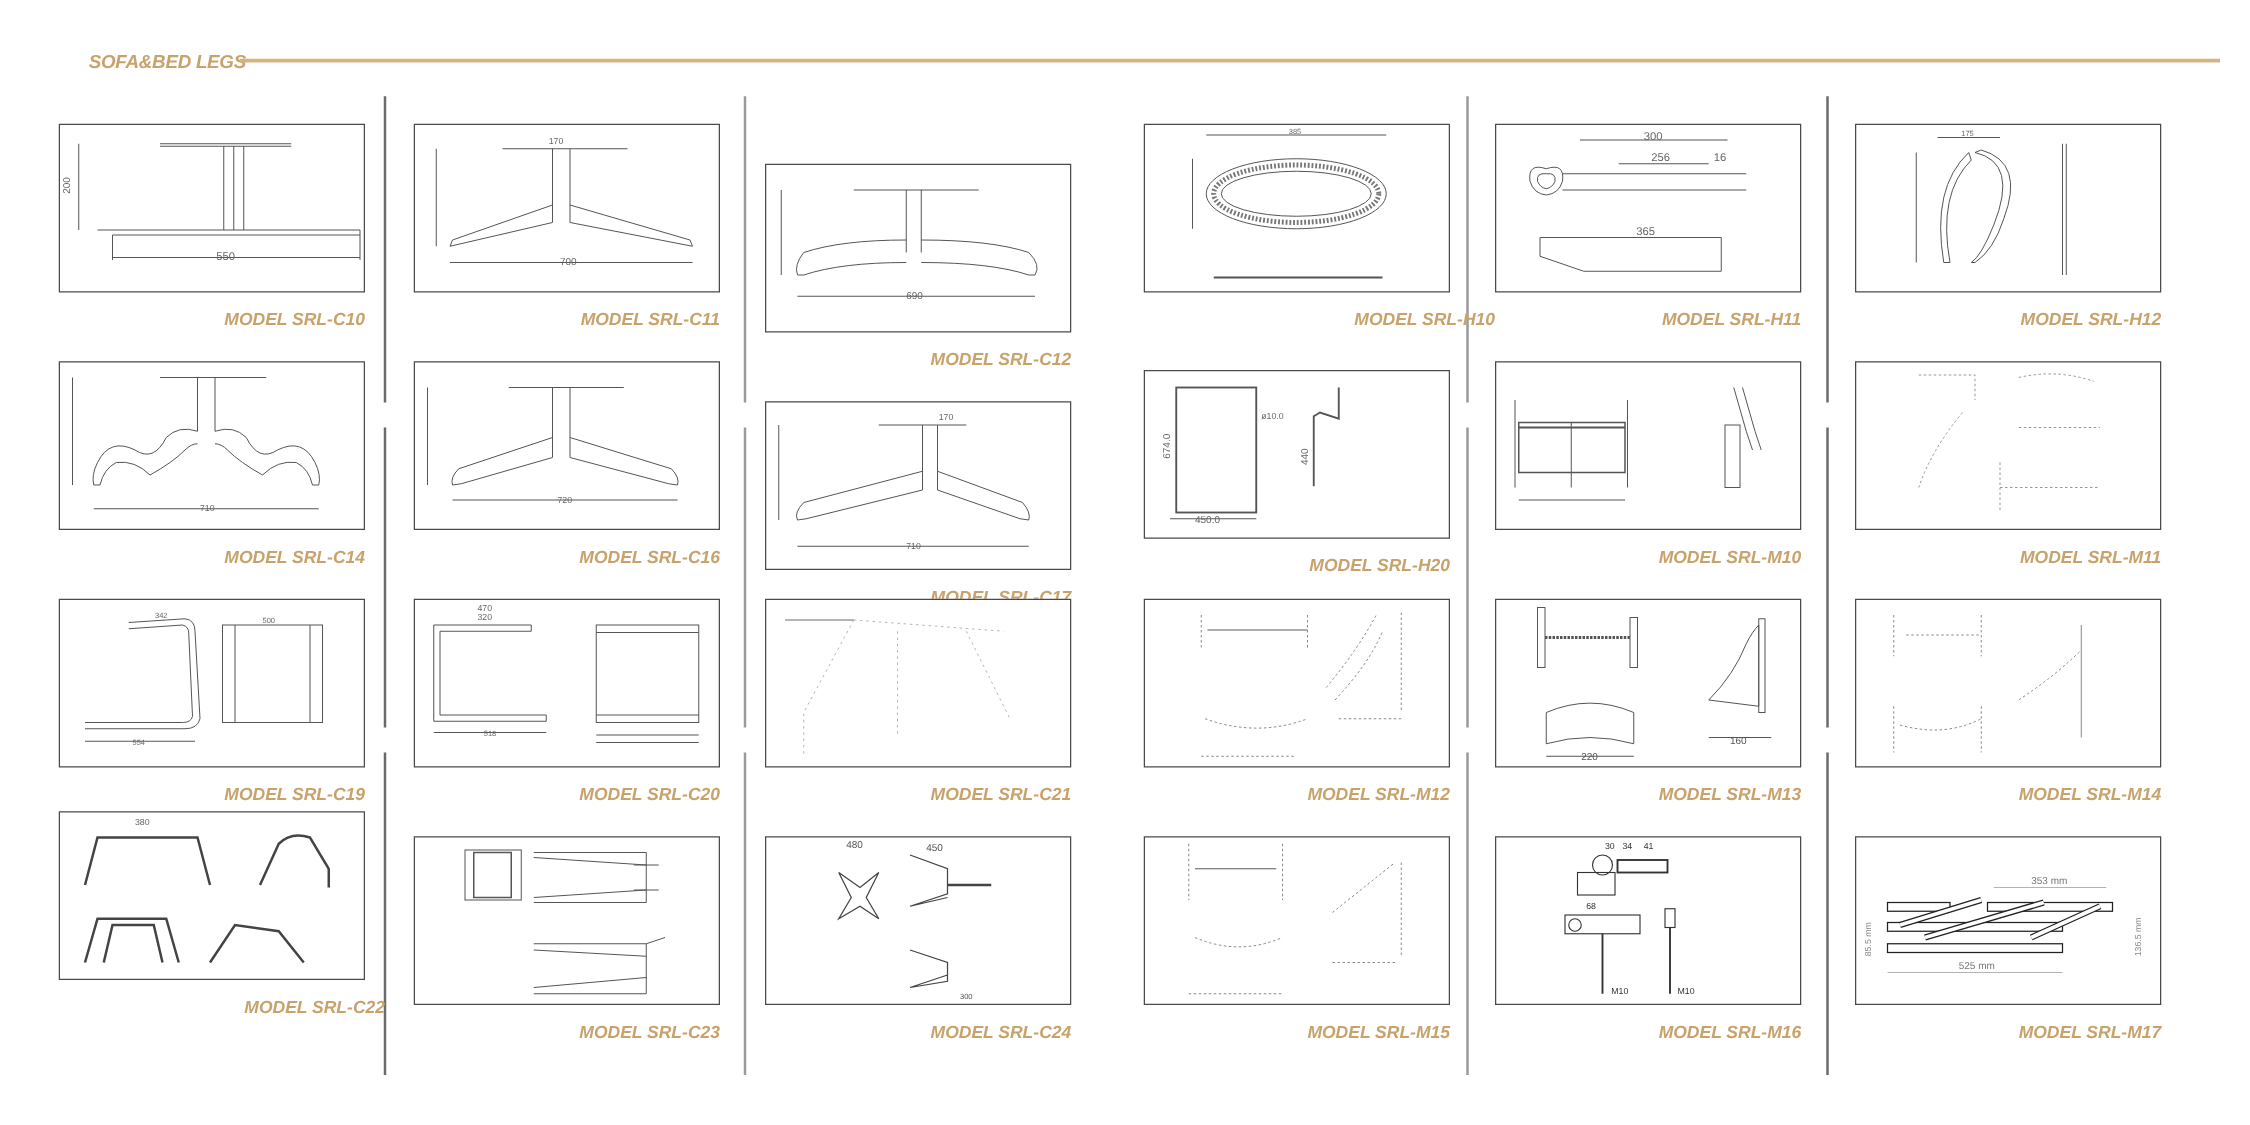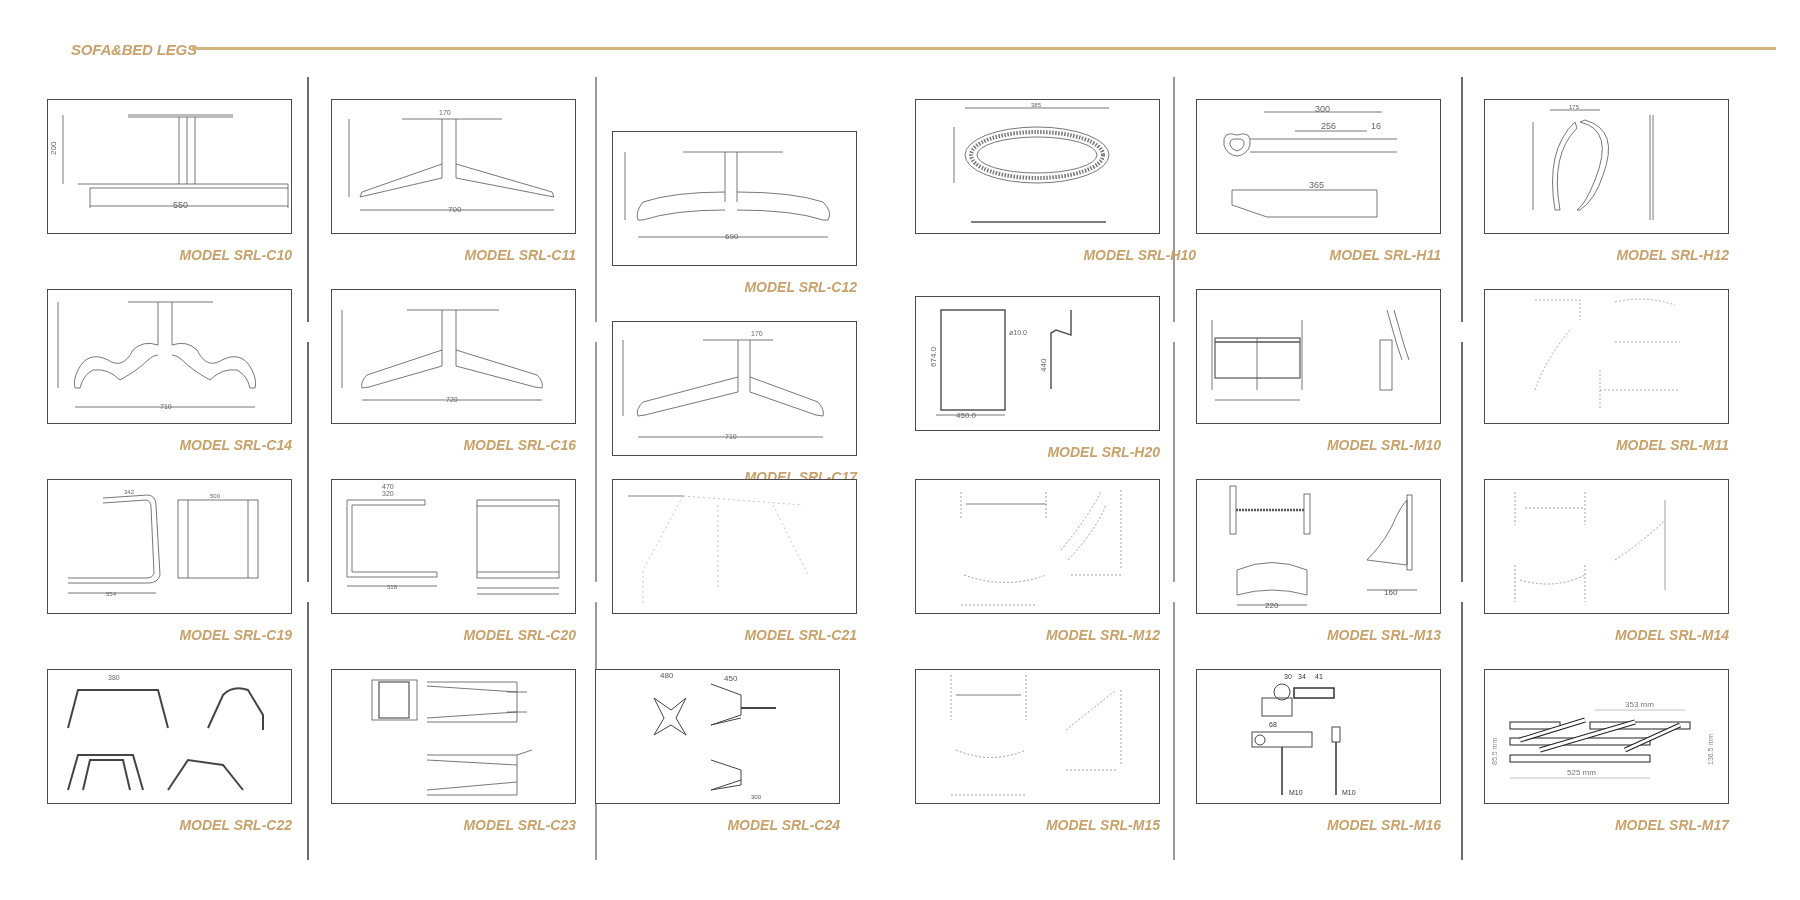--- a/index.html
+++ b/index.html
@@ -352,7 +352,7 @@
   <span class="label">MODEL SRL-C23</span>
 </div>
 
-<div class="cell" style="left:595px;top:669px;">
+<div class="cell" style="left:612px;top:669px;">
   <div class="frame">
     <svg viewBox="0 0 243 133" stroke="#444" fill="none" stroke-width="1">
       <path d="M58 28 L75 40 L90 28 L80 48 L90 65 L75 55 L58 65 L68 48 Z"></path>

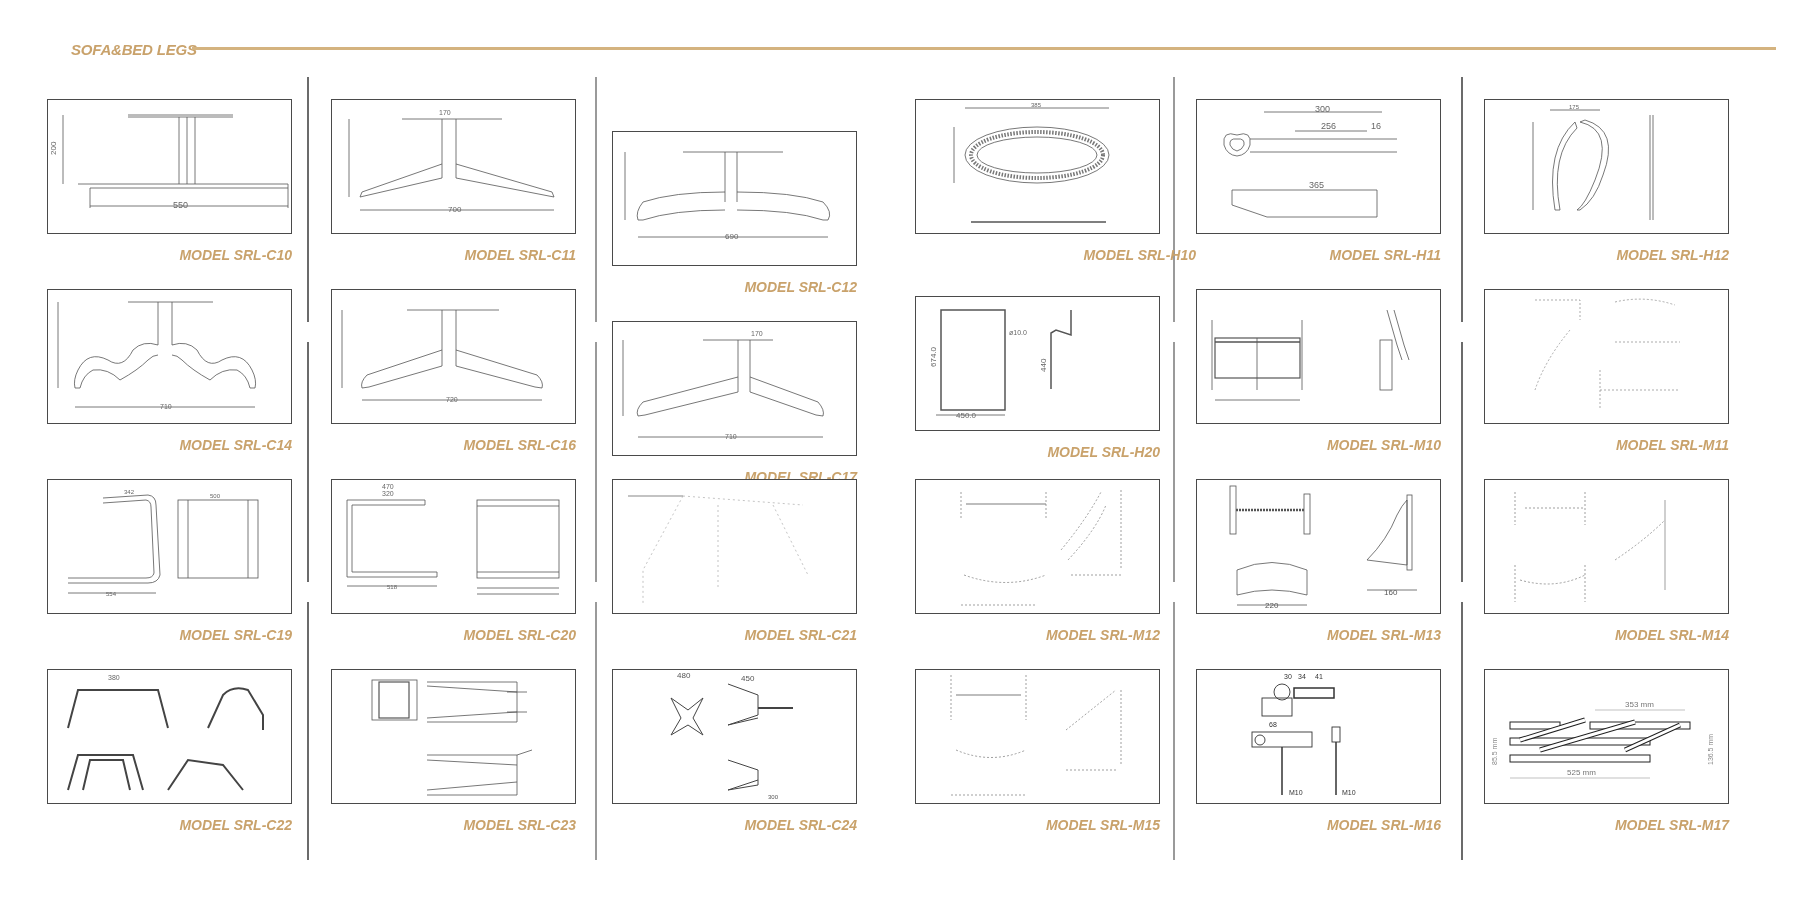--- a/index.html
+++ b/index.html
@@ -325,7 +325,7 @@
   <span class="label">MODEL SRL-M14</span>
 </div>
 
-<div class="cell" style="left:47px;top:669px;">
+<div class="cell" style="left:47px;top:649px;padding-left:16px;">
   <div class="frame">
     <svg viewBox="0 0 243 133" stroke="#444" fill="none" stroke-width="2">
       <path d="M20 58 L30 20 L110 20 L120 58"></path>

